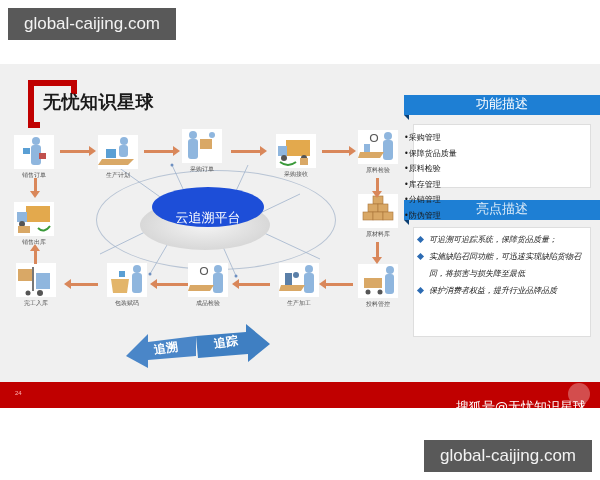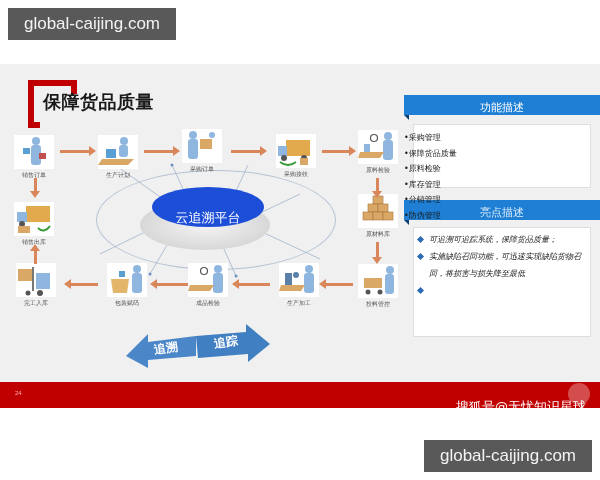--- a/index.html
+++ b/index.html
@@ -63,7 +63,7 @@
     <div class="title-bracket">
         <span class="r"></span>
       </div>
-    <div class="title">保障货品质量</div>
+    <div class="title">无忧知识星球</div>
 
     <div class="orbit"></div>
     <svg style="position:absolute;left:0;top:0" width="400" height="340">

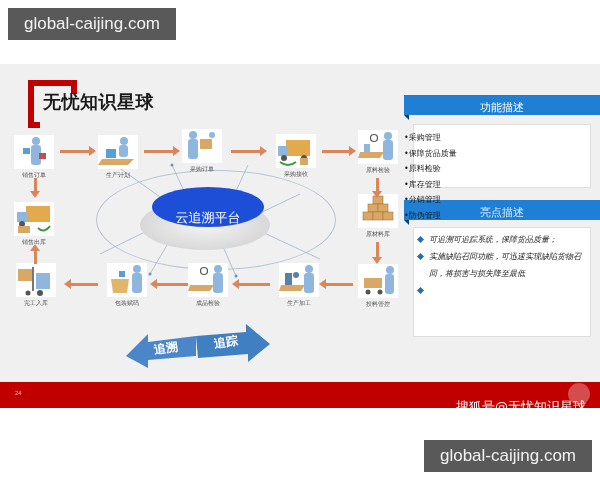--- a/index.html
+++ b/index.html
@@ -37,7 +37,7 @@
   .dblarrow .t1 { left:28px; top:18px; transform:rotate(-8deg); }
   .dblarrow .t2 { left:88px; top:12px; transform:rotate(-8deg); }
 
-  .panel-hdr { position:absolute; left:404px; width:196px; height:20px; background:#1e7fd4; color:#fff; font-size:11px; display:flex; align-items:flex-end; justify-content:center; }
+  .panel-hdr { position:absolute; left:404px; width:196px; height:20px; background:#1e7fd4; color:#fff; font-size:13px; display:flex; align-items:flex-start; justify-content:center; }
   .panel-hdr .fold { position:absolute; left:0; bottom:-5px; border-top:5px solid #0b3f73; border-left:5px solid transparent; }
   .func-box { position:absolute; left:413px; top:60px; width:178px; height:64px; background:#fff; border:1px solid #dedede; }
   .func-list { position:absolute; left:404px; top:66px; width:196px; text-align:left; font-size:8px; color:#1a1a1a; line-height:15.6px; }

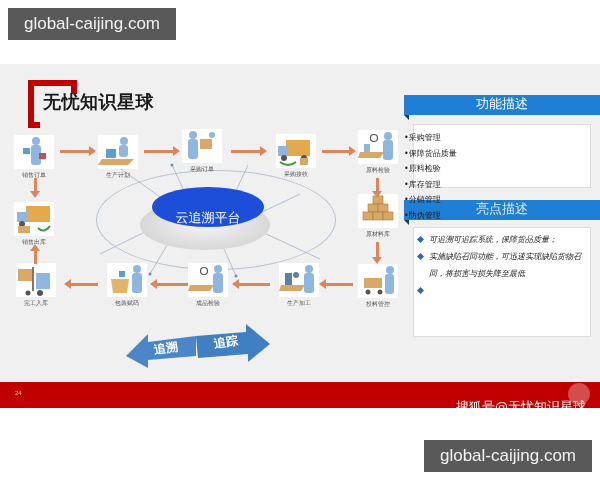--- a/index.html
+++ b/index.html
@@ -281,7 +281,7 @@
     <div class="hl-list">
       <div class="hl-item"><span class="bul"></span><span>可追溯可追踪系统，保障货品质量；</span></div>
       <div class="hl-item"><span class="bul"></span><span>实施缺陷召回功能，可迅速实现缺陷货物召回，将损害与损失降至最低</span></div>
-      <div class="hl-item"><span class="bul"></span></div>
+      <div class="hl-item"><span class="bul"></span><span>保护消费者权益，提升行业品牌品质</span></div>
     </div>
   </div>
 

